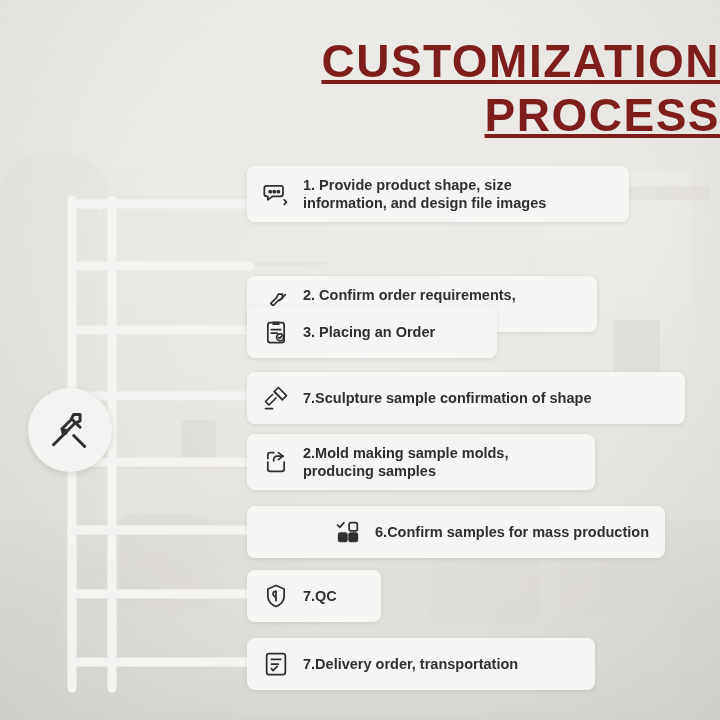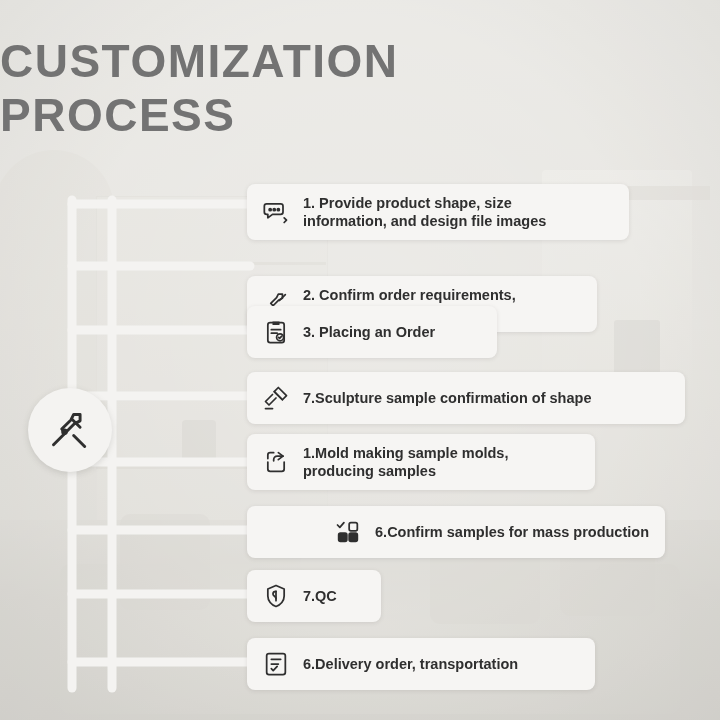--- a/index.html
+++ b/index.html
@@ -161,13 +161,14 @@
     left: 0;
     top: 34px;
     width: 720px;
-    text-align: left;
-    color: #737373;
+    text-align: right;
+    color: #7f1d1d;
     font-weight: bold;
     font-size: 46px;
     line-height: 54px;
     letter-spacing: 1.5px;
     text-transform: uppercase;
+    text-decoration: underline;
   }
   .title .line2 { display: block; }
 

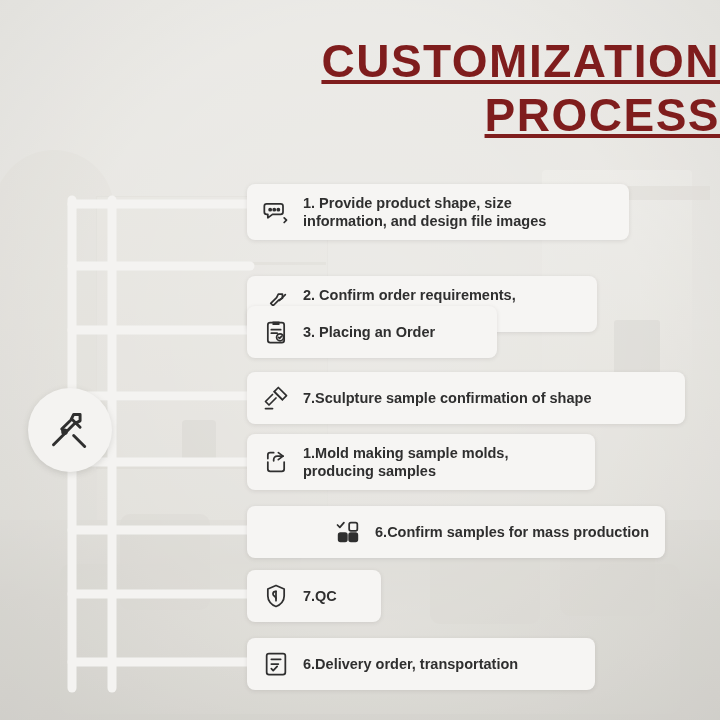--- a/index.html
+++ b/index.html
@@ -299,7 +299,7 @@
 
   <div class="steps">
 
-    <div class="step tall" style="top:184px; width:382px;">
+    <div class="step tall" style="top:166px; width:382px;">
       <span class="step-icon">
         <svg viewBox="0 0 24 24" fill="none" stroke="#2f2f2f" stroke-width="1.5" stroke-linecap="round" stroke-linejoin="round">
           <path d="M4 5h12a2 2 0 0 1 2 2v5a2 2 0 0 1-2 2H9l-4 3v-3H4a2 2 0 0 1-2-2V7a2 2 0 0 1 2-2z"></path>

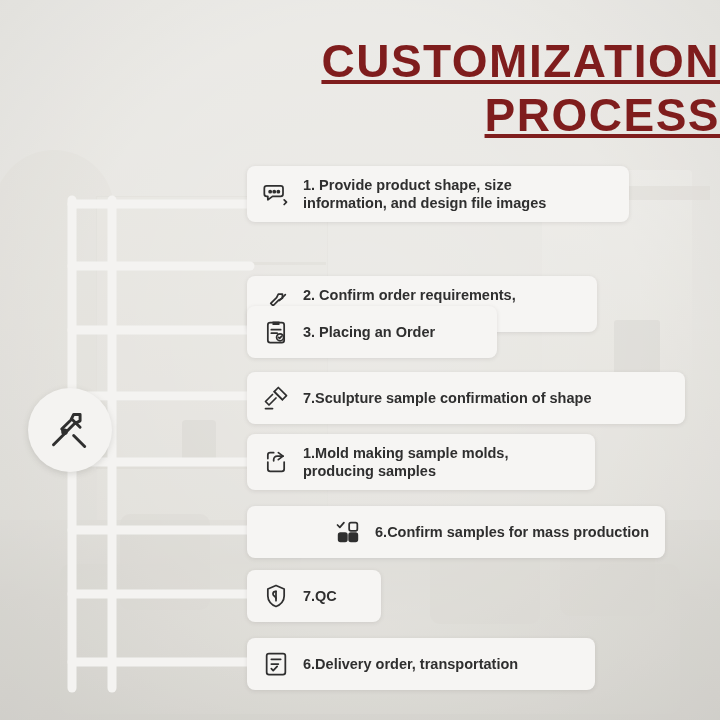--- a/index.html
+++ b/index.html
@@ -361,7 +361,7 @@
           <path d="M18 7h-5a3 3 0 0 0-3 3v1"></path>
         </svg>
       </span>
-      <span class="step-text">1.Mold making sample molds,
+      <span class="step-text">2.Mold making sample molds,
 producing samples</span>
     </div>
 

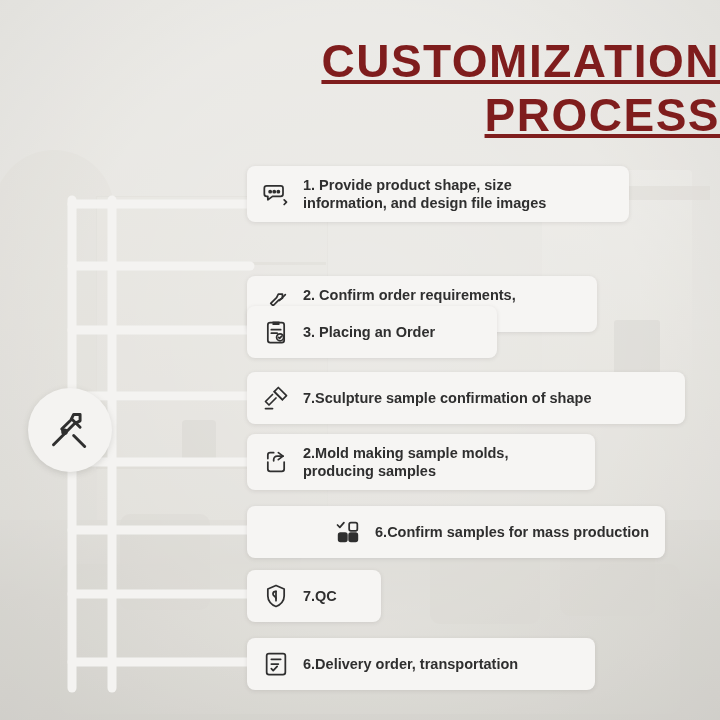--- a/index.html
+++ b/index.html
@@ -397,7 +397,7 @@
           <path d="M8 16l1.6 1.6L13 14"></path>
         </svg>
       </span>
-      <span class="step-text">6.Delivery order, transportation</span>
+      <span class="step-text">7.Delivery order, transportation</span>
     </div>
 
   </div>

